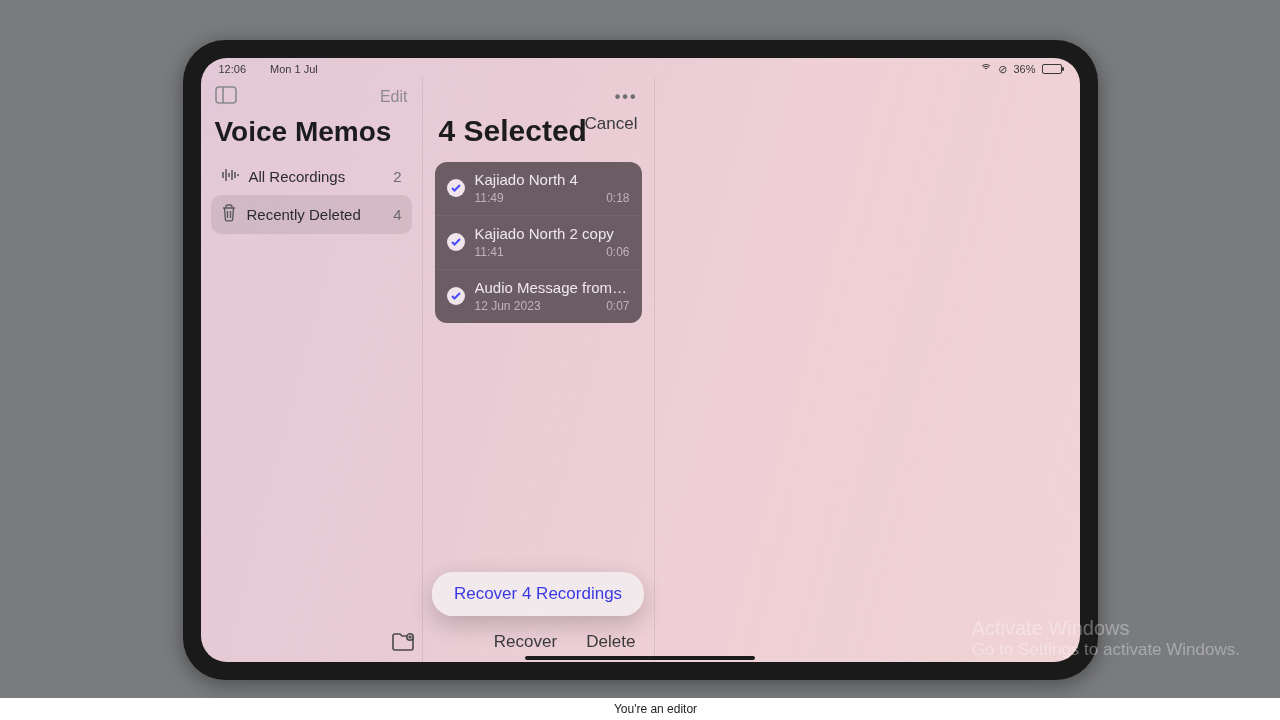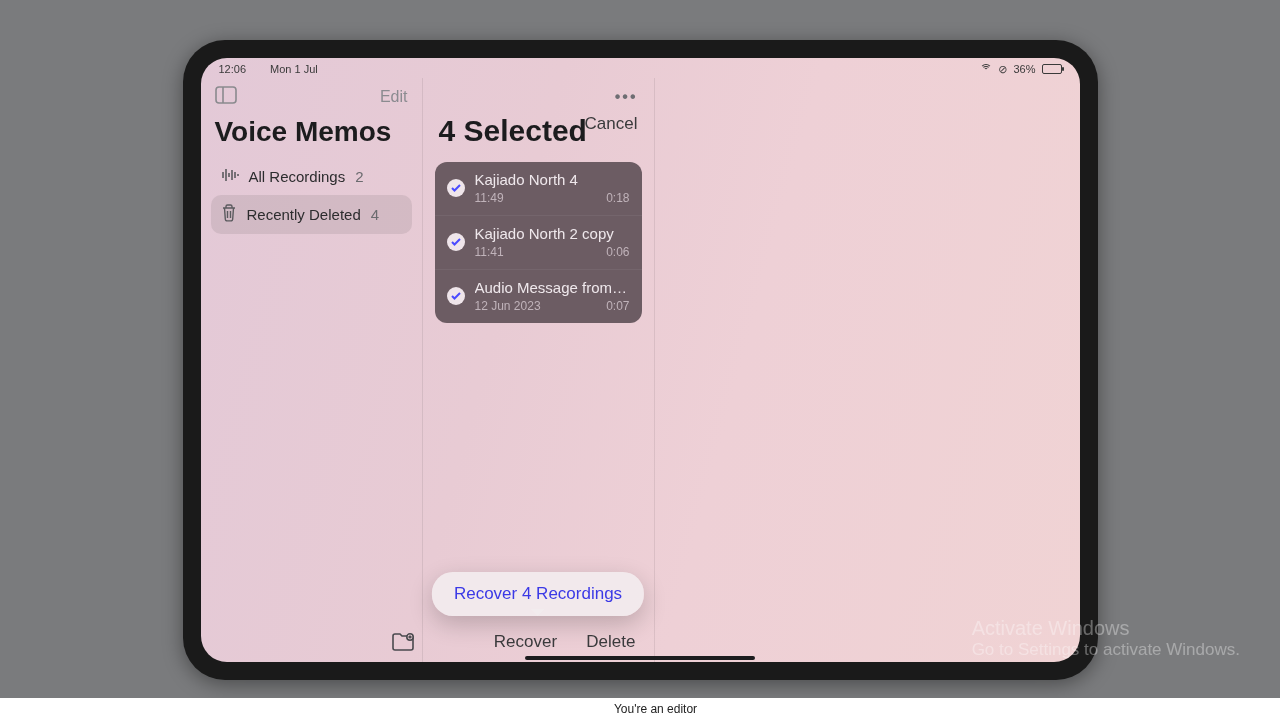--- a/index.html
+++ b/index.html
@@ -64,6 +64,7 @@
     display:flex; align-items:center; gap:10px;
     padding:9px 10px; border-radius:10px;
     color:#2c2c2e; font-size:15px;
+    justify-content:space-between;
   }
   .sb-item .lbl { display:flex; align-items:center; gap:10px;}
   .sb-item.active { background: rgba(100,90,95,.14);}

